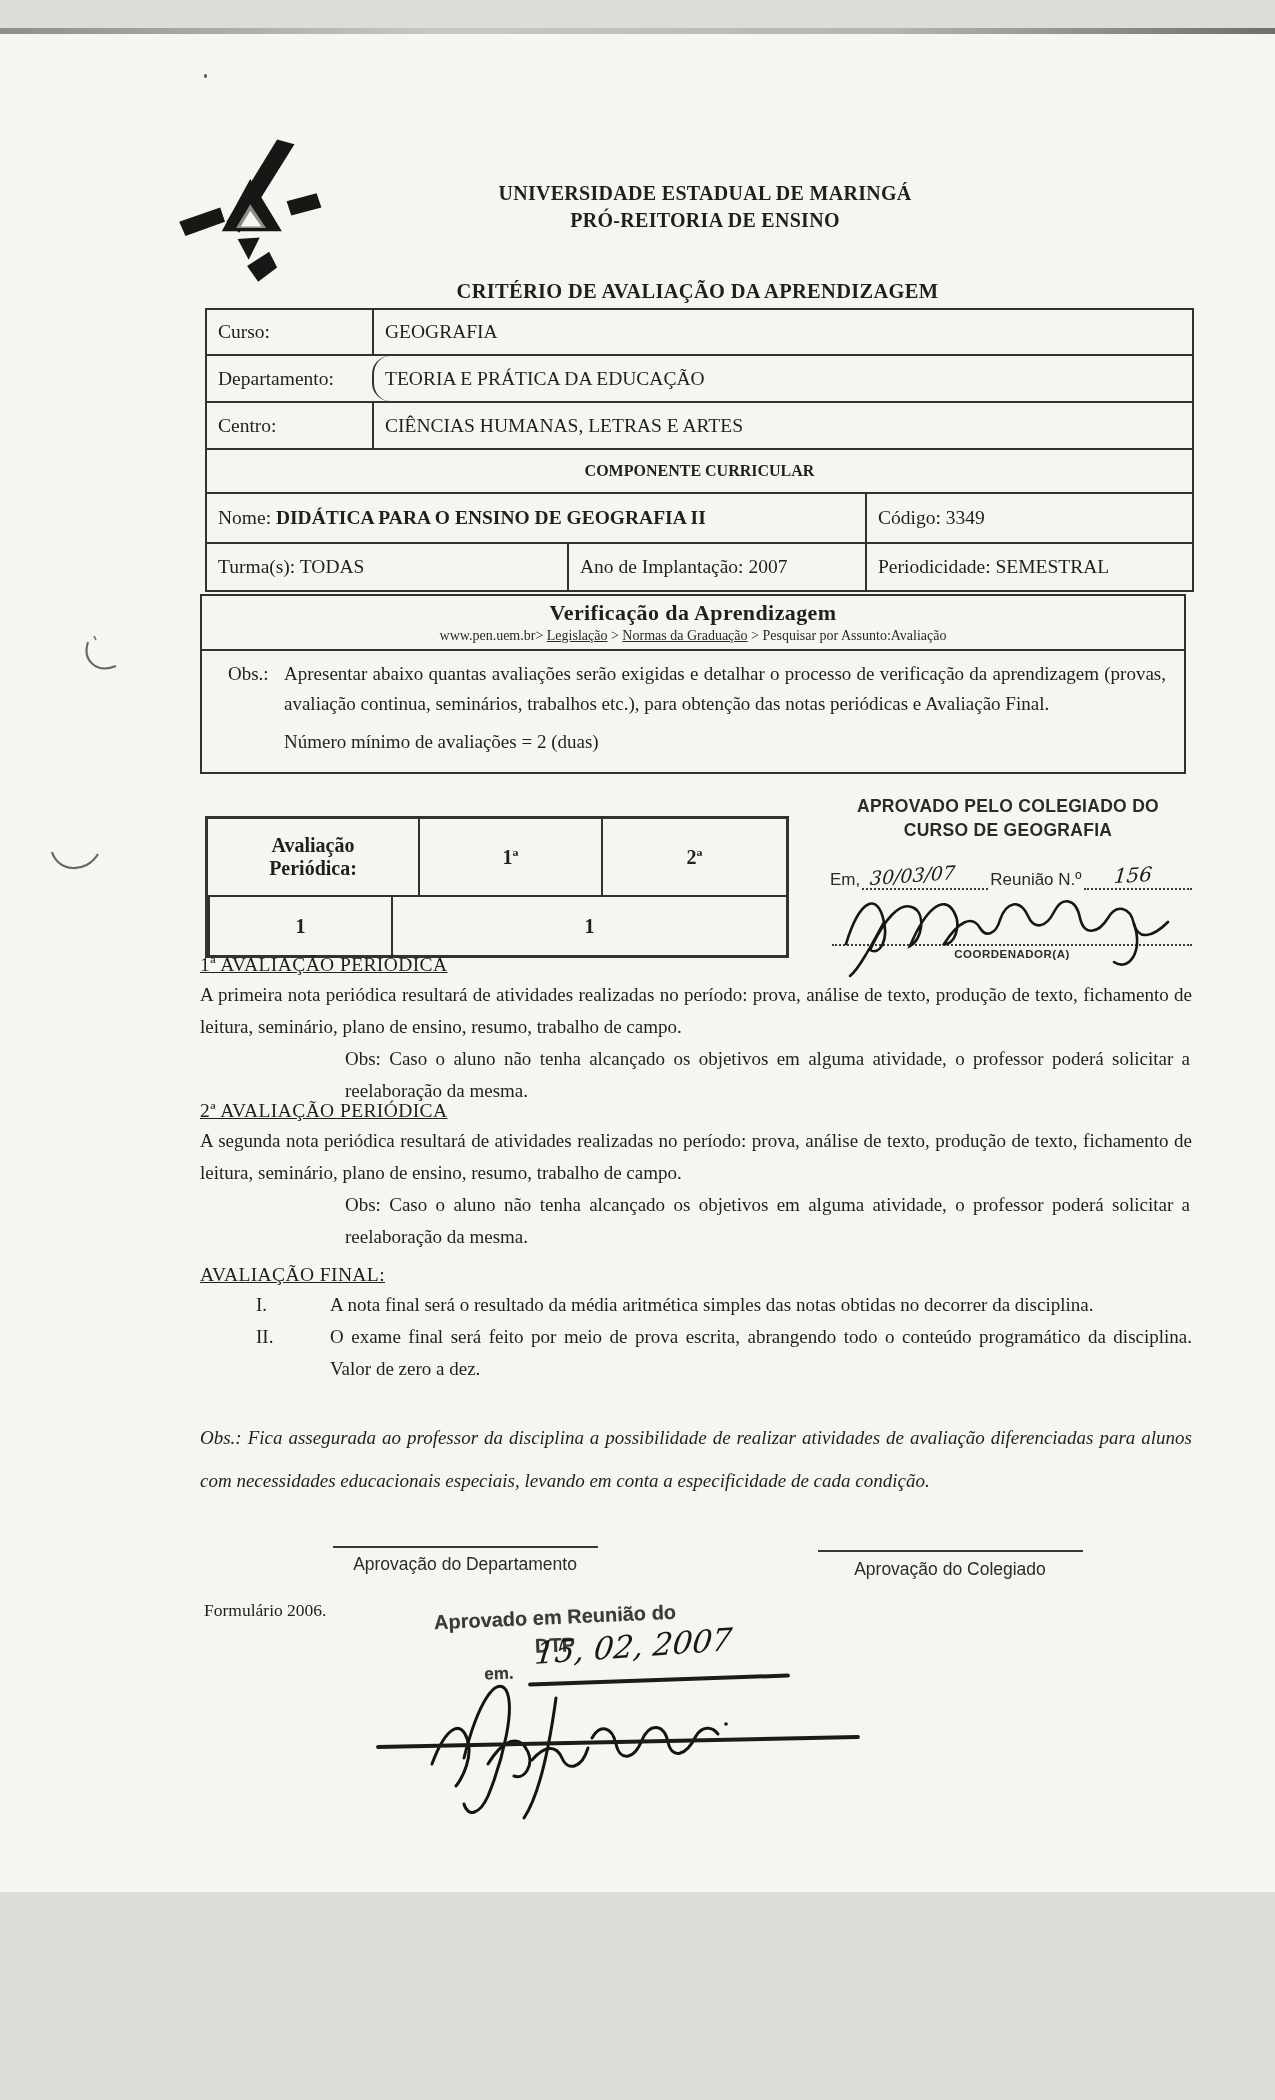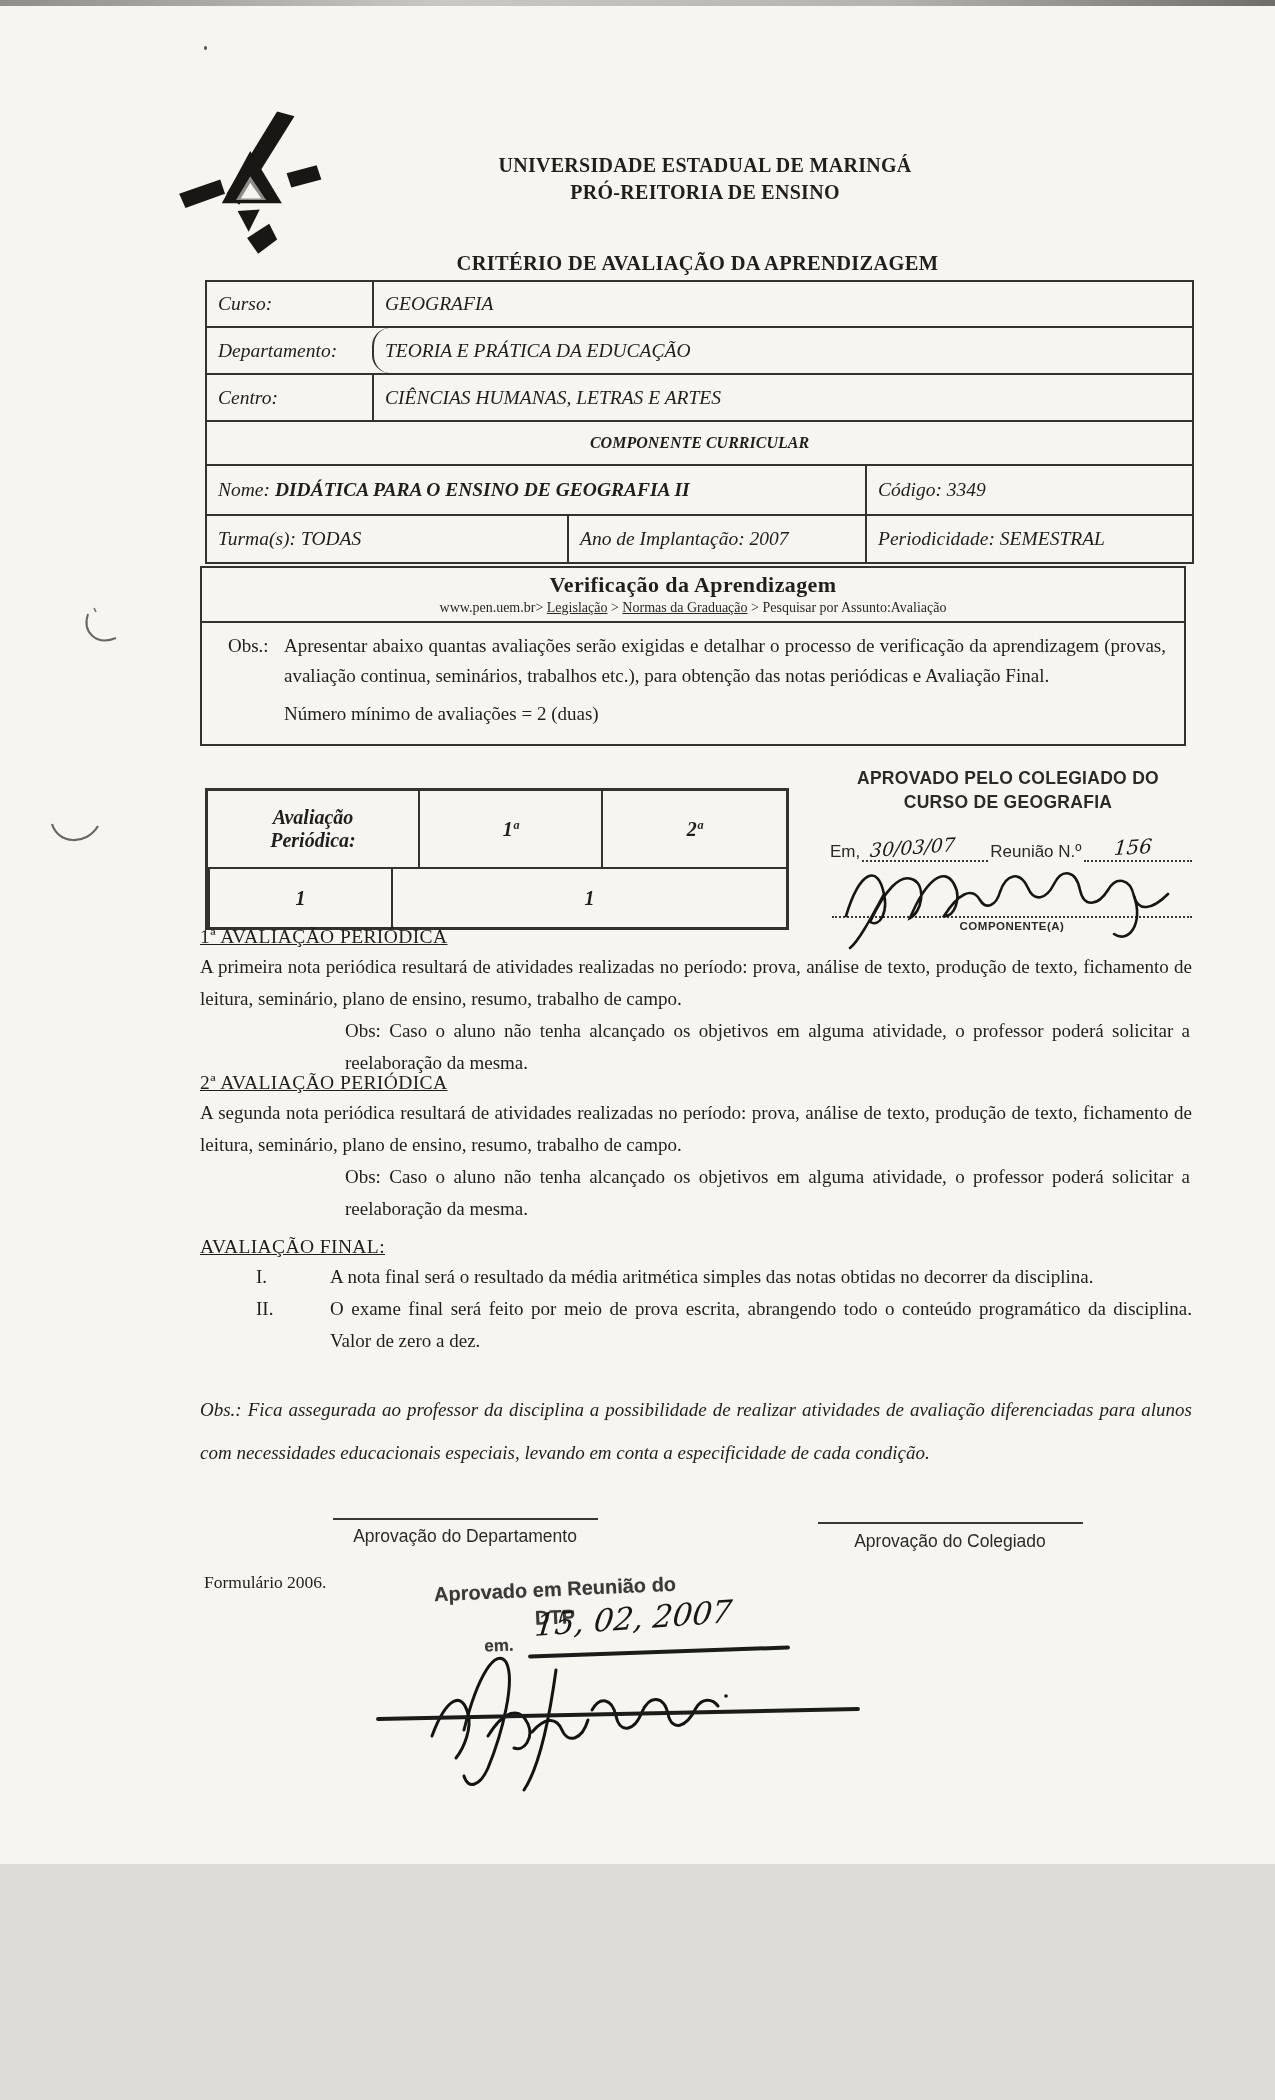--- a/index.html
+++ b/index.html
@@ -4,7 +4,7 @@
 <style>
   html,body{margin:0;padding:0;background:#dddcd8;}
   .page{position:relative;width:1275px;height:1864px;background:#f6f5f1;
-        font-family:"Liberation Serif",serif;color:#201f1d;overflow:hidden;}
+        font-family:"Liberation Serif",serif;color:#201f1d;overflow:hidden;margin-top:28px;}
   .abs{position:absolute;}
   
   .scan-strip{left:0;top:0;width:1275px;height:6px;

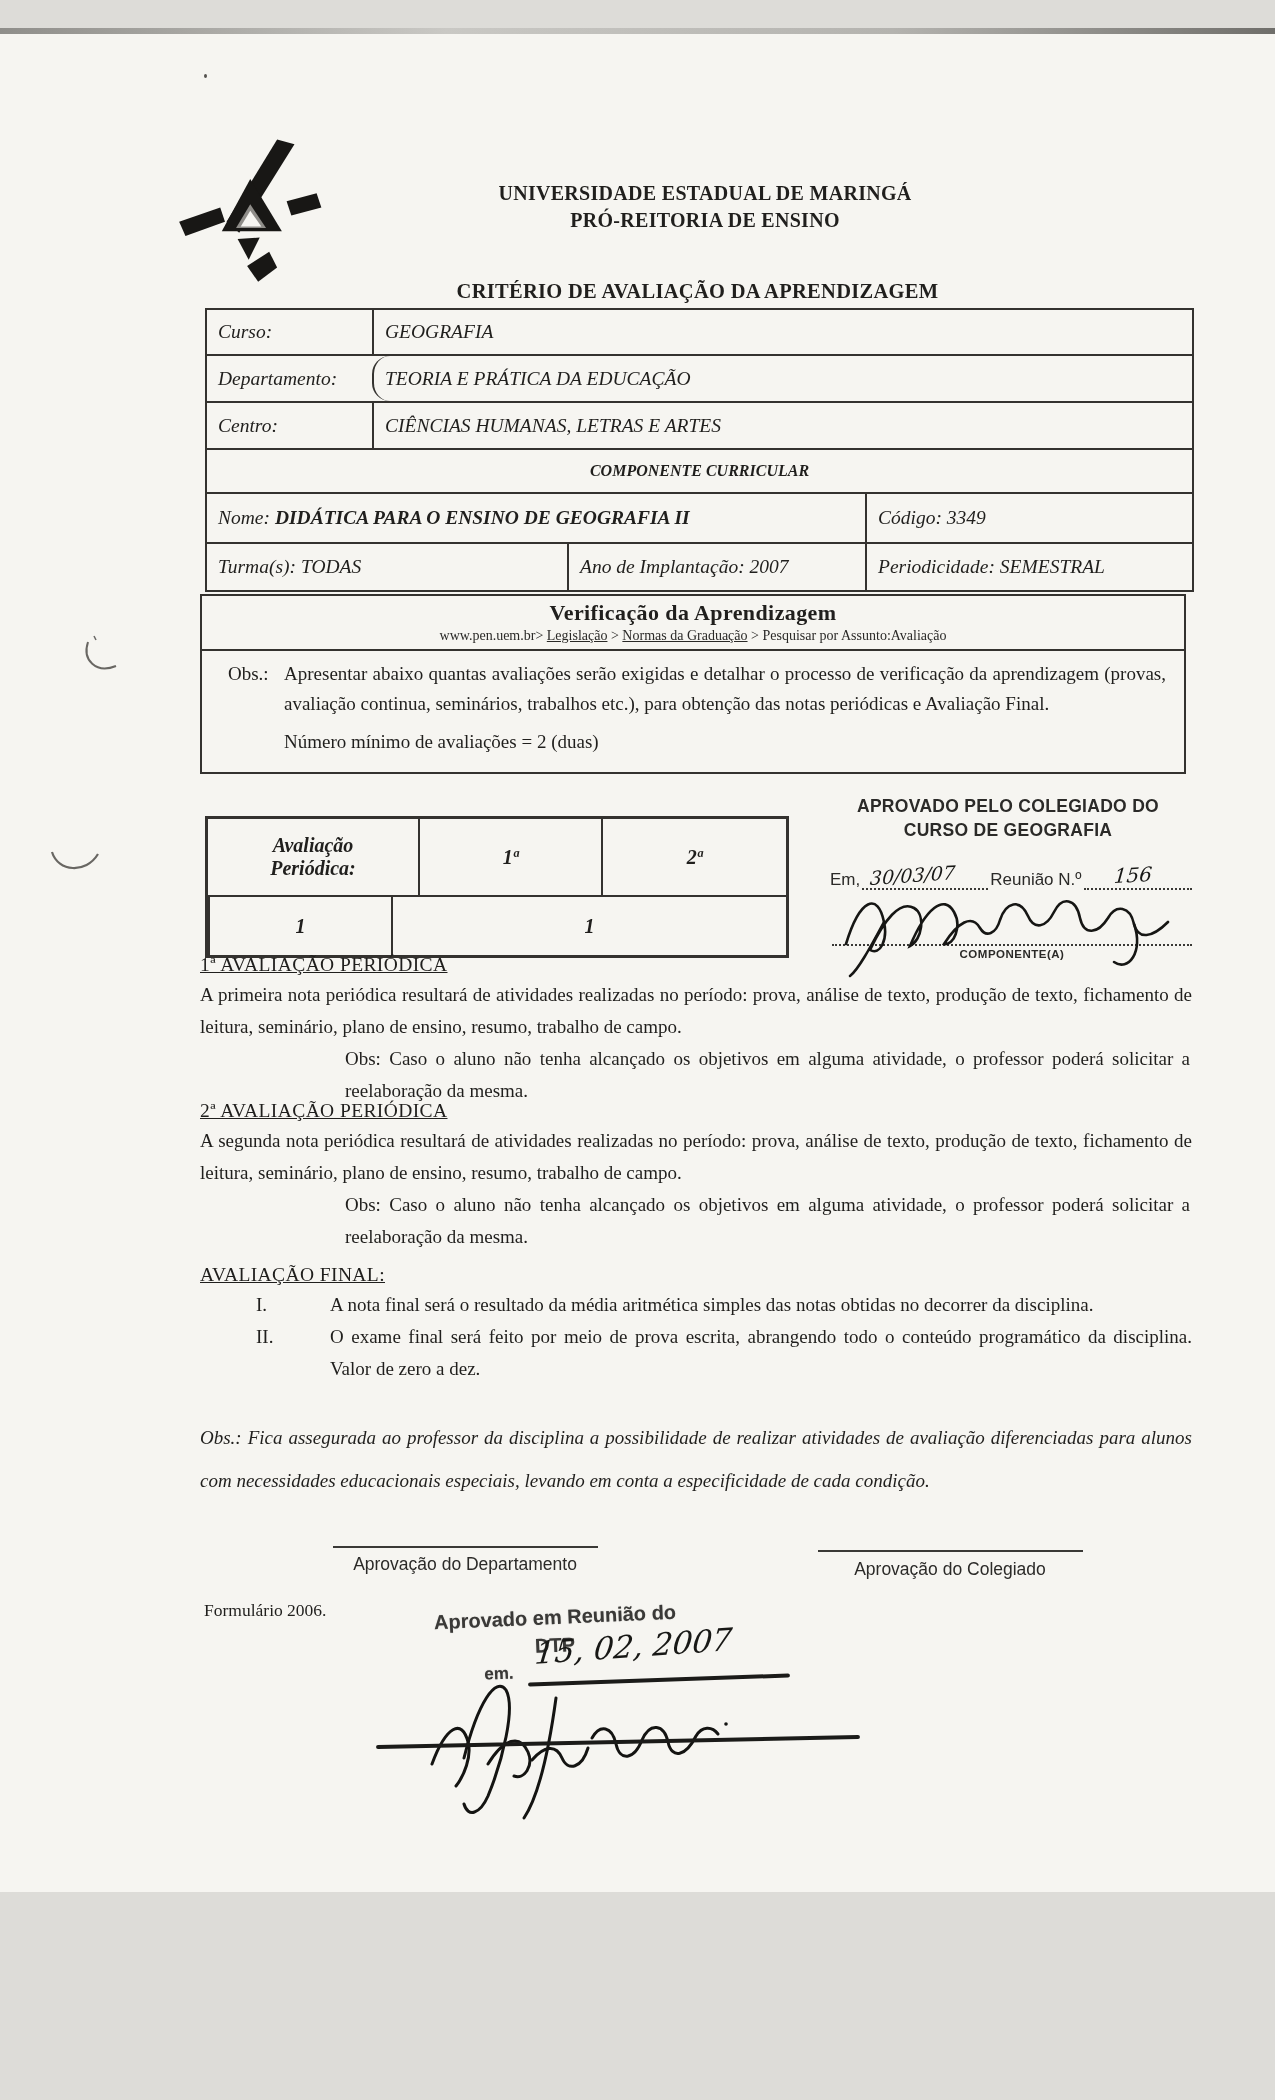--- a/index.html
+++ b/index.html
@@ -13,7 +13,7 @@
   .univ{font-weight:bold;font-size:20px;line-height:27px;text-align:center;letter-spacing:.3px;}
   .doc-title{font-weight:bold;font-size:20.5px;text-align:center;letter-spacing:.3px;}
   
-  .tbl{border:2px solid #34322f;background:transparent;font-style:italic;}
+  .tbl{border:2px solid #34322f;background:transparent;}
   .trow{display:flex;border-top:2px solid #34322f;align-items:stretch;}
   .trow:first-child{border-top:none;}
   .tcell{display:flex;align-items:center;padding-left:11px;font-size:19.5px;box-sizing:border-box;}

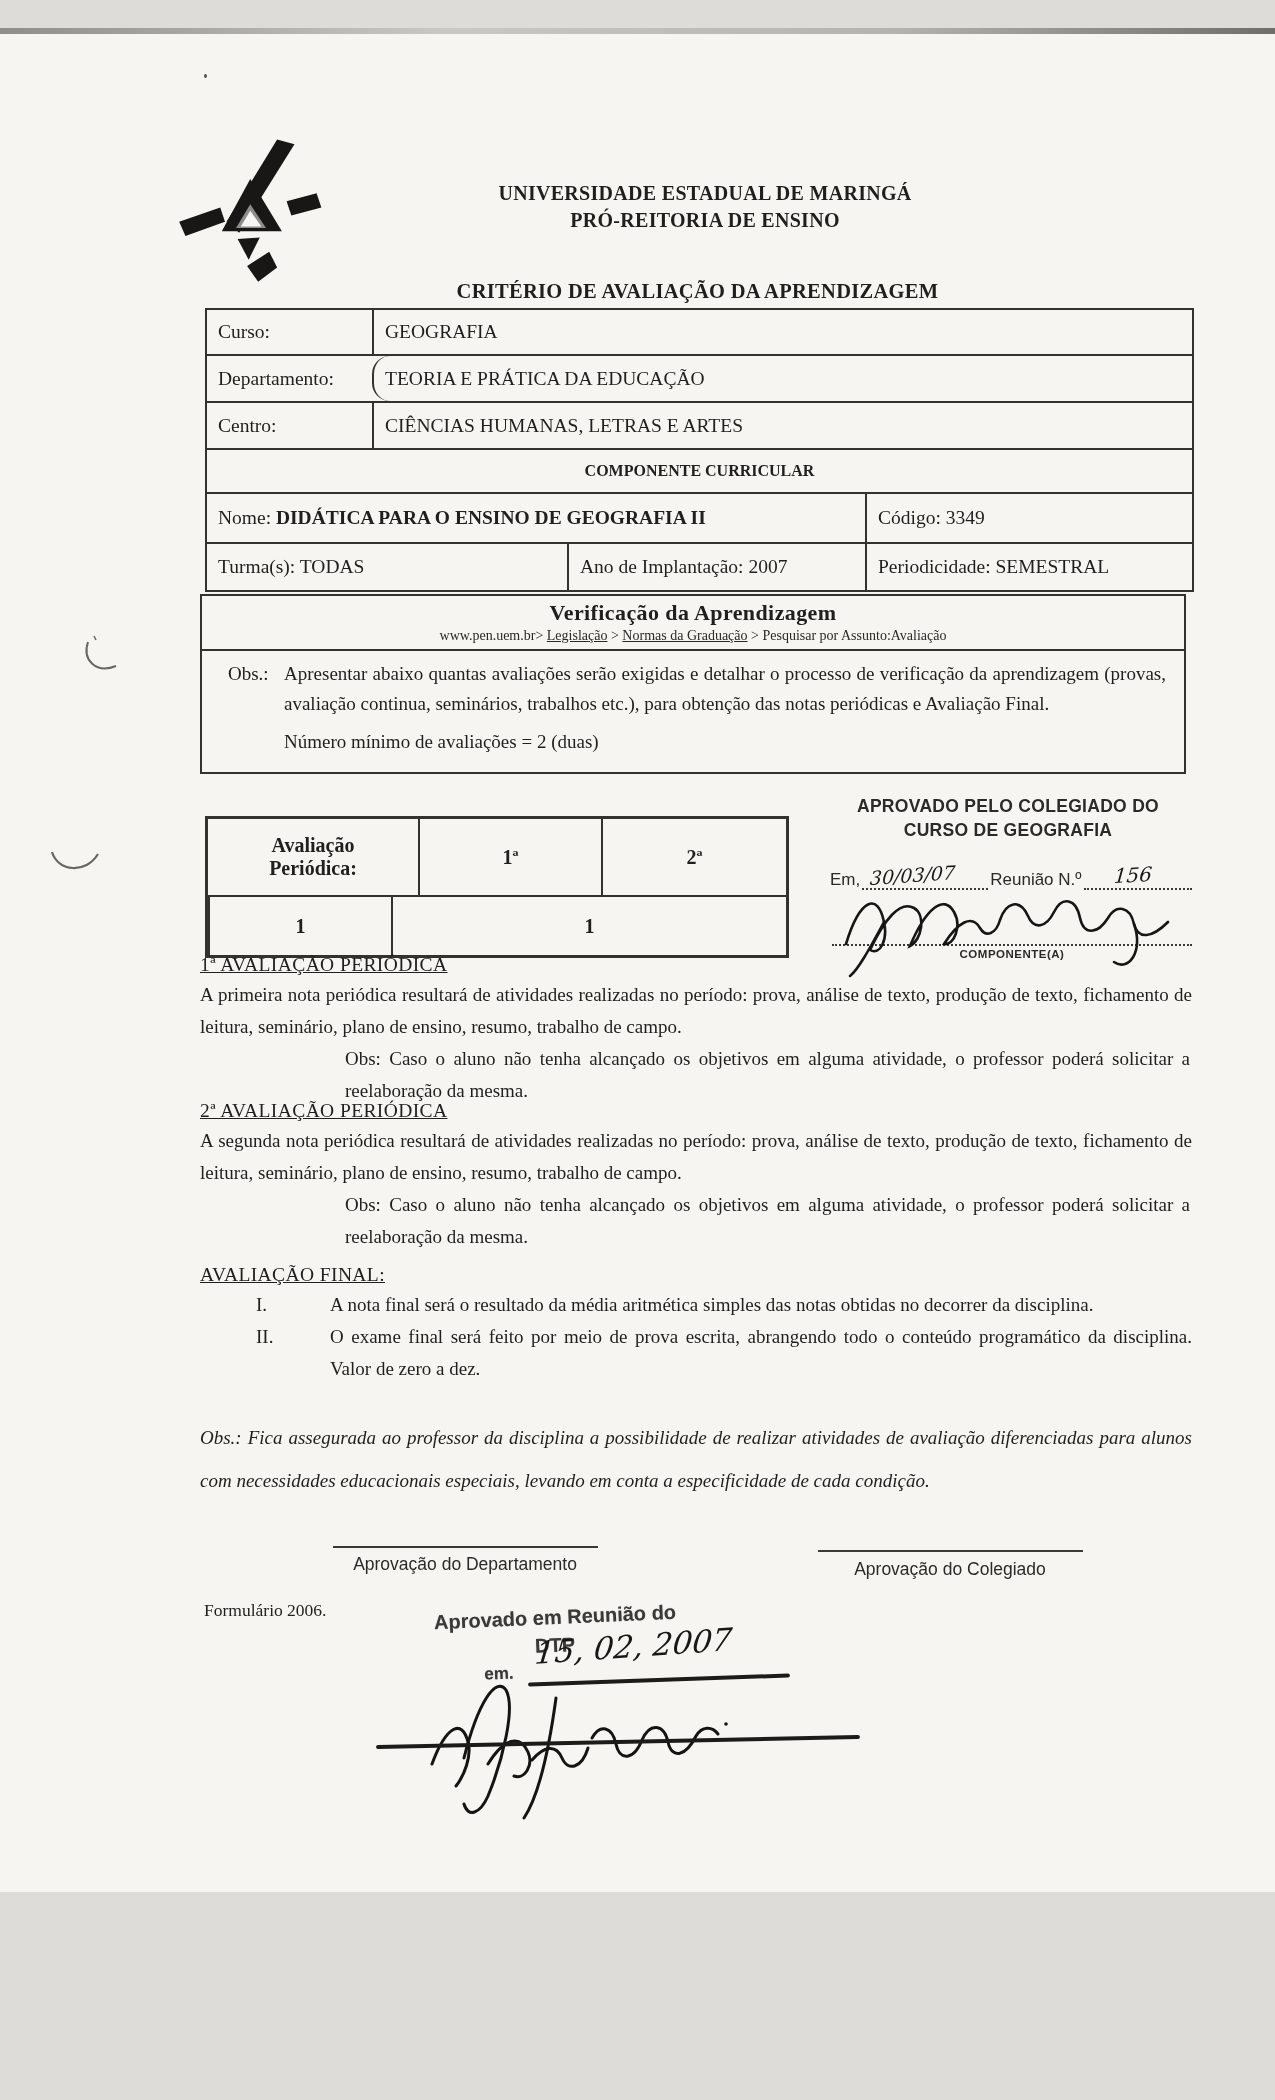--- a/index.html
+++ b/index.html
@@ -173,7 +173,7 @@
     </g>
   </svg>
   <div class="abs dotted" style="left:832px;top:900px;width:360px;height:16px;"></div>
-  <div class="abs coord" style="left:832px;top:920px;width:360px;">COMPONENTE(A)</div>
+  <div class="abs coord" style="left:832px;top:920px;width:360px;">COORDENADOR(A)</div>
 
   
   <div class="abs" style="left:200px;top:926px;width:992px;">

